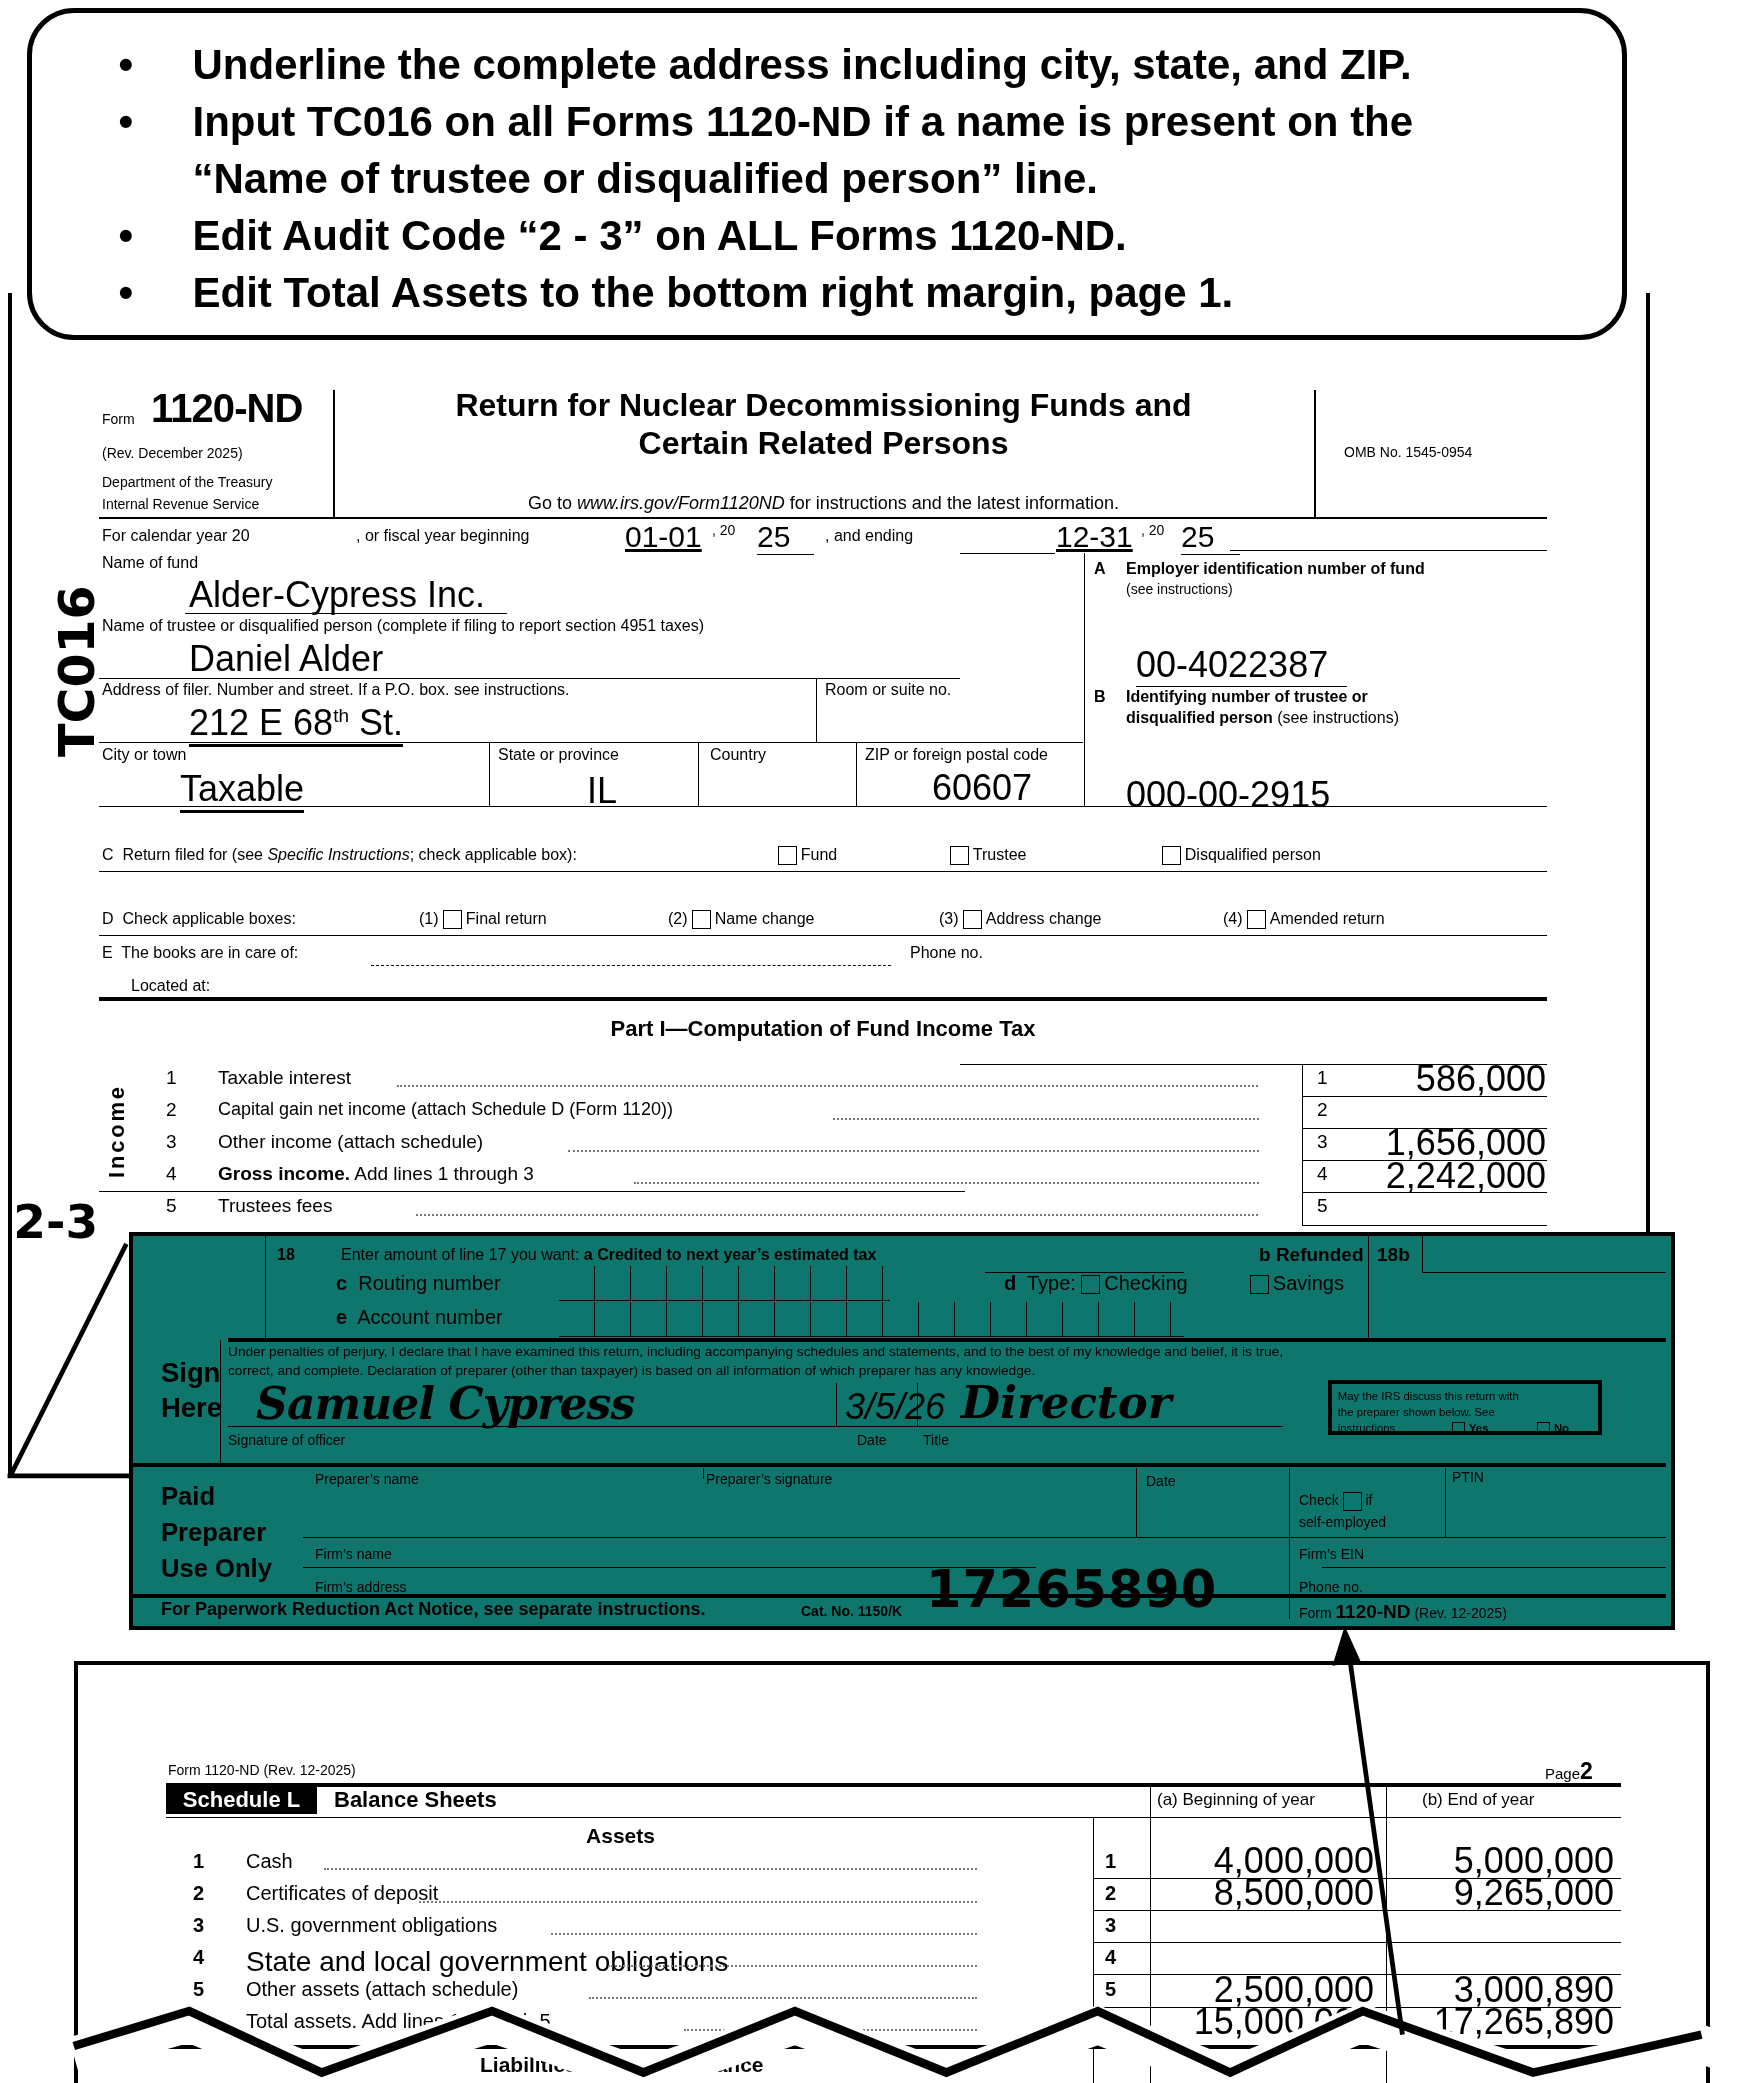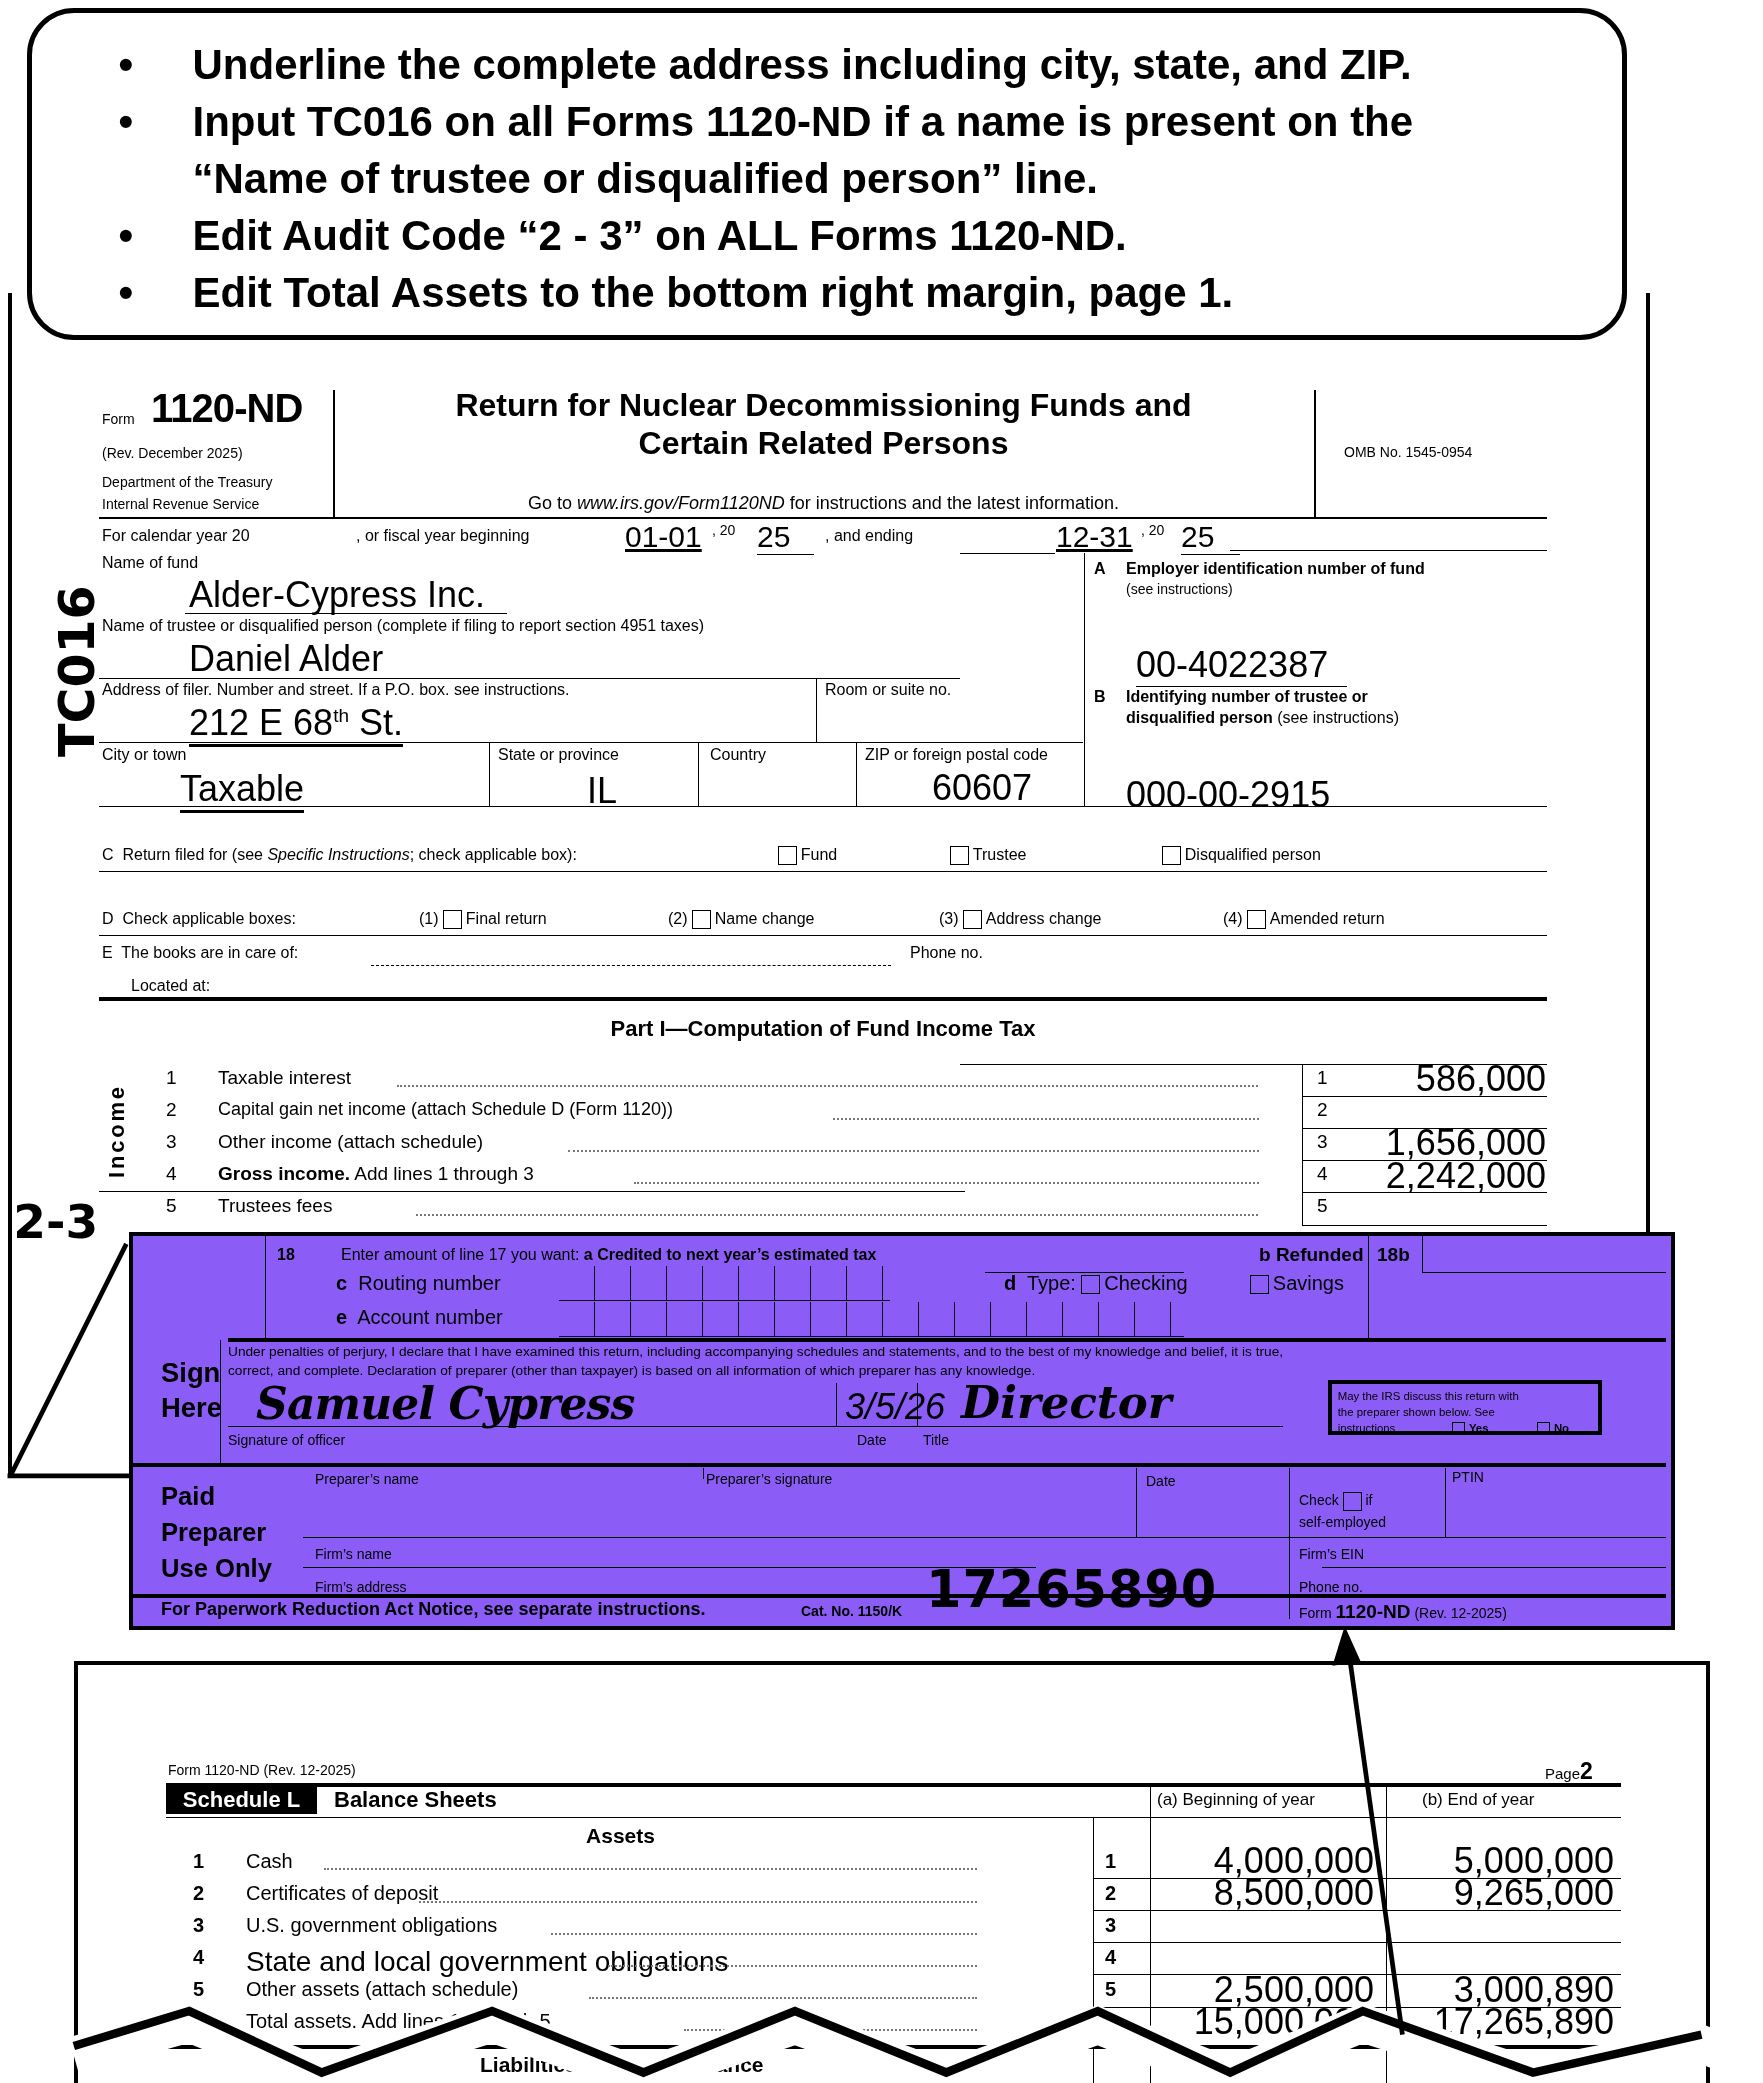--- a/index.html
+++ b/index.html
@@ -26,7 +26,7 @@
   #page1 { position:absolute; left:7.6px; top:293px; width:1634px; height:1183px; border-left:4.7px solid #000; border-right:4.7px solid #000; }
 
   
-  #overlay { position:absolute; left:129px; top:1232px; width:1538px; height:390px; border:4.7px solid #000; background:#8b5cf6; z-index:4; }
+  #overlay { position:absolute; left:129px; top:1232px; width:1538px; height:390px; border:4.7px solid #000; background:#0f766e; z-index:4; }
 
   
   #page2 { position:absolute; left:74px; top:1661px; width:1628px; height:423px; border:4.7px solid #000; border-bottom:none; background:#fff; }

